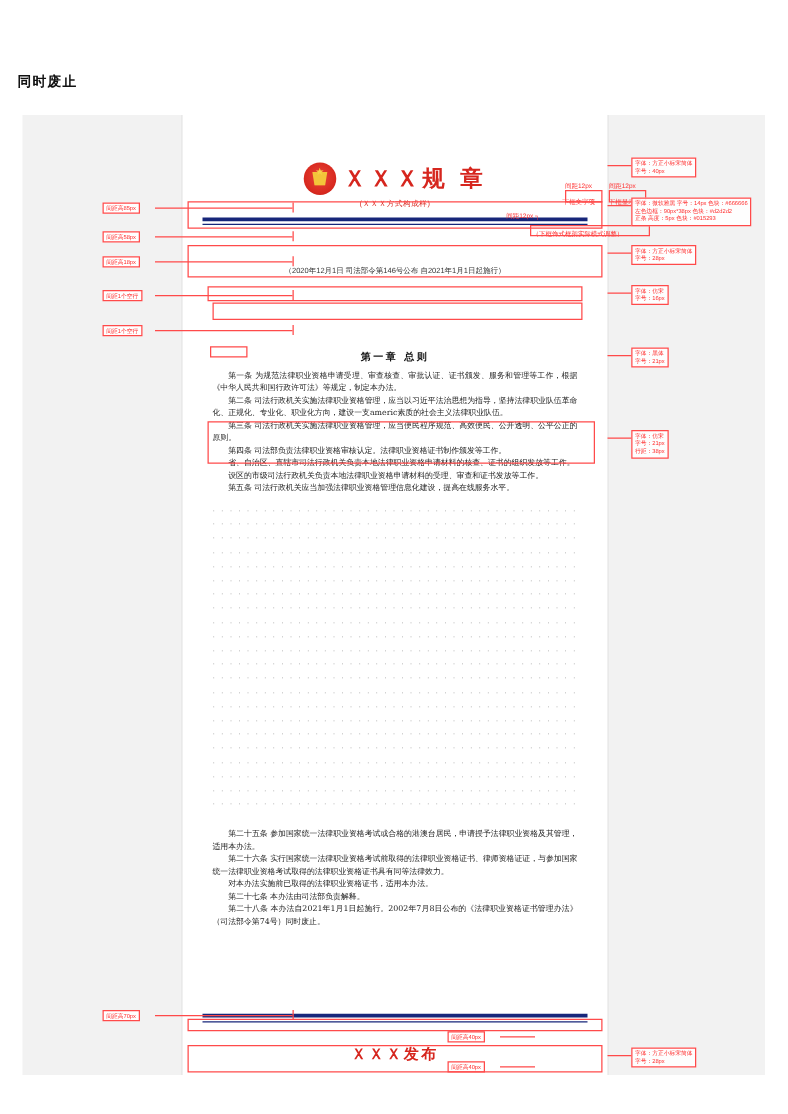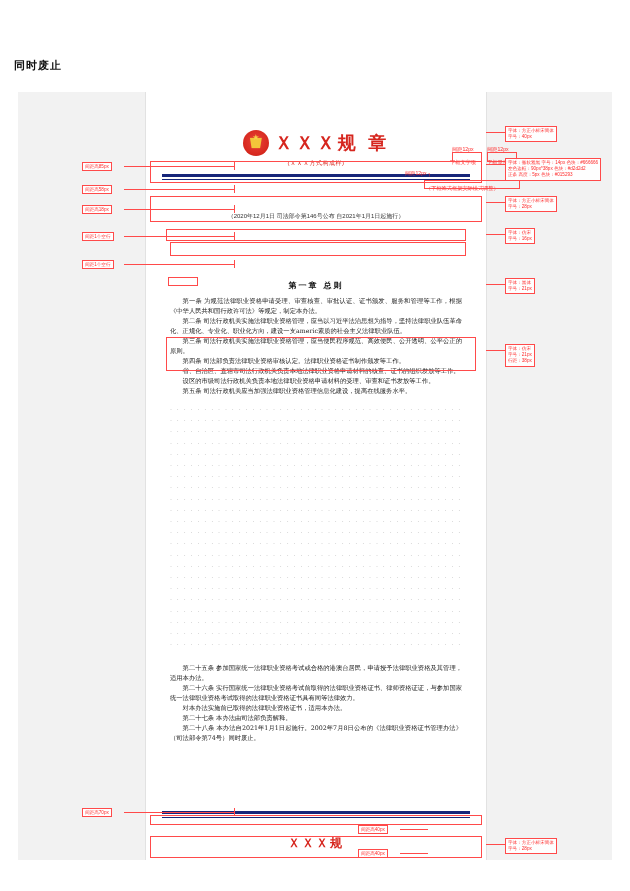--- a/index.html
+++ b/index.html
@@ -318,7 +318,7 @@
 
     <div class="footer-rule"></div>
     <div class="footer-rule2"></div>
-    <div class="publisher">ＸＸＸ规</div>
+    <div class="publisher">ＸＸＸ发布</div>
   </div>
 
   <div id="ann-layer">

